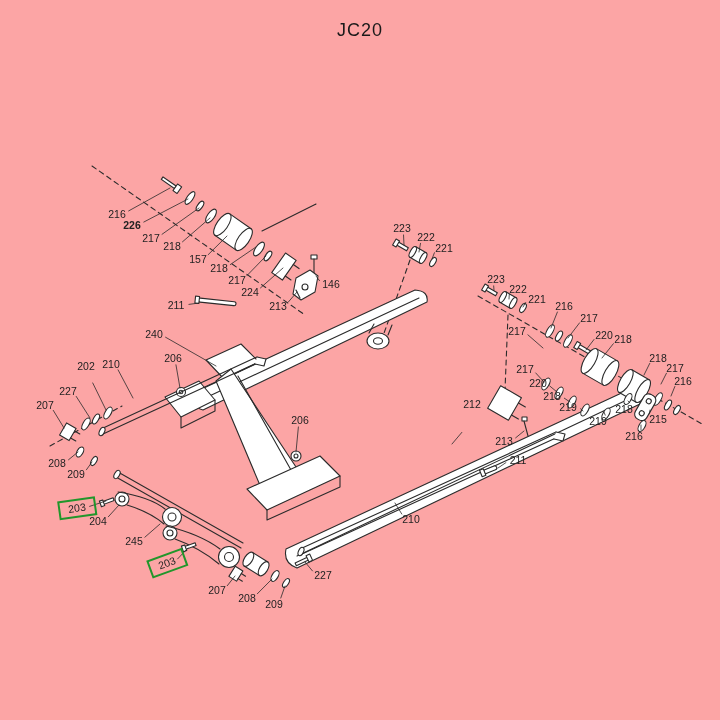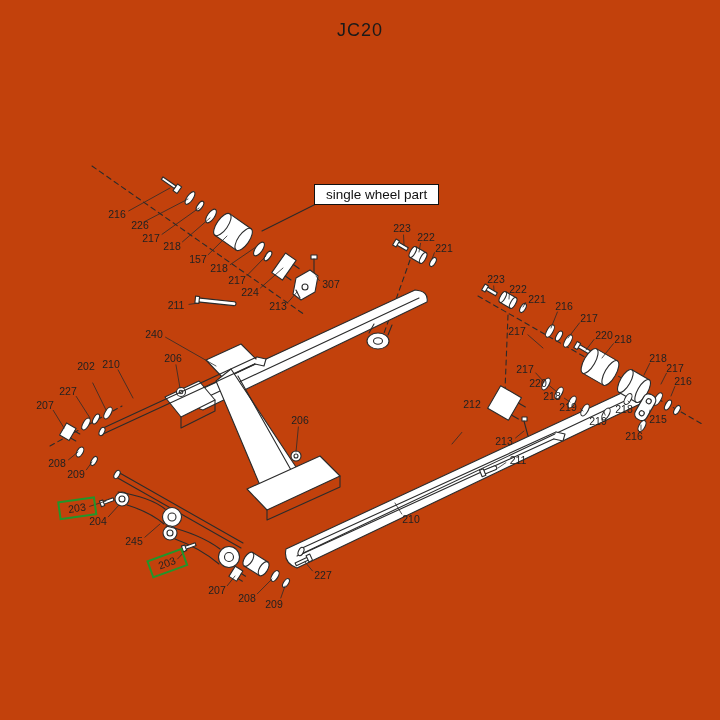--- a/index.html
+++ b/index.html
@@ -3,7 +3,7 @@
 <meta charset="utf-8">
 <style>
   html,body{margin:0;padding:0;background:#fff;}
-  .stage{position:relative;width:720px;height:720px;background:#c2410c;overflow:hidden;
+  .stage{position:relative;width:720px;height:720px;background:#fca5a5;overflow:hidden;
          font-family:"Liberation Sans", sans-serif;}
   .diagram-title{position:absolute;top:20px;left:0;width:100%;text-align:center;
          font-size:18px;letter-spacing:1px;color:#1a1a1a;}

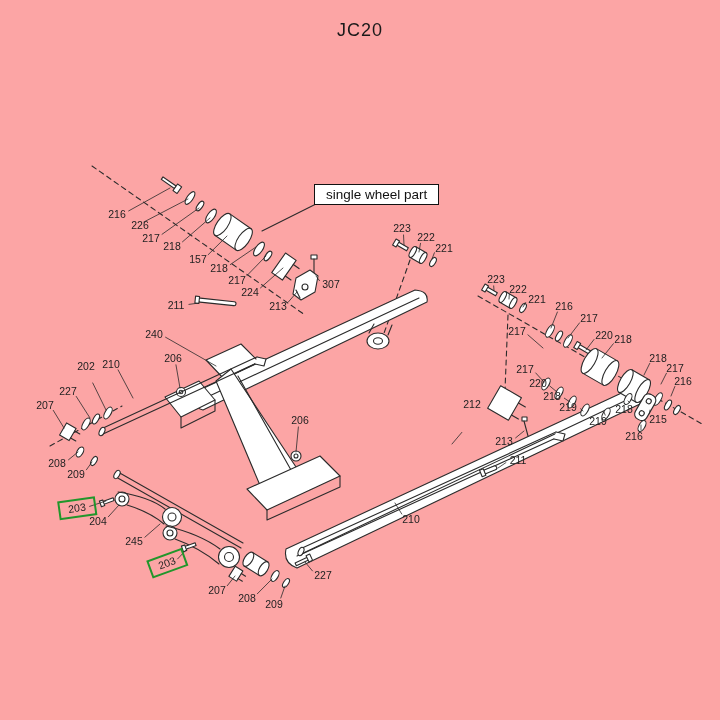--- a/index.html
+++ b/index.html
@@ -23,7 +23,6 @@
 
   <div class="diagram-title">JC20</div>
 
-  <div class="callout">single wheel part</div>
 
   <svg class="drawing" viewBox="0 0 720 720">
     <g stroke="#2b2b2b" fill="none" stroke-width="1.1" stroke-linecap="round" stroke-linejoin="round">

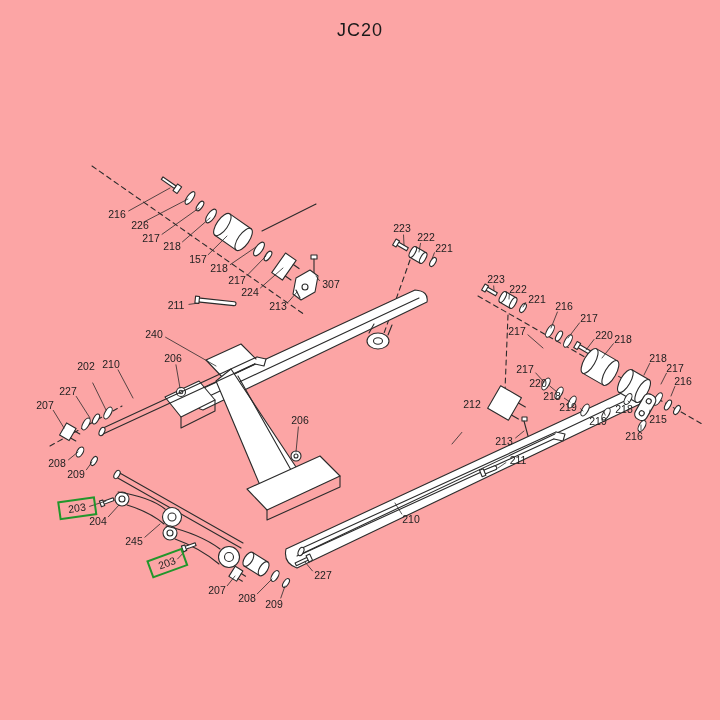--- a/index.html
+++ b/index.html
@@ -300,7 +300,7 @@
 
   <div id="labels-layer">
       <div class="part-label" style="left: 117px; top: 214px;">216</div>
-      <div class="part-label" style="left: 140px; top: 225px;">226</div>
+      <div class="part-label" style="left: 132px; top: 225px; font-weight: bold;">226</div>
       <div class="part-label" style="left: 151px; top: 238px;">217</div>
       <div class="part-label" style="left: 172px; top: 246px;">218</div>
       <div class="part-label" style="left: 198px; top: 259px;">157</div>

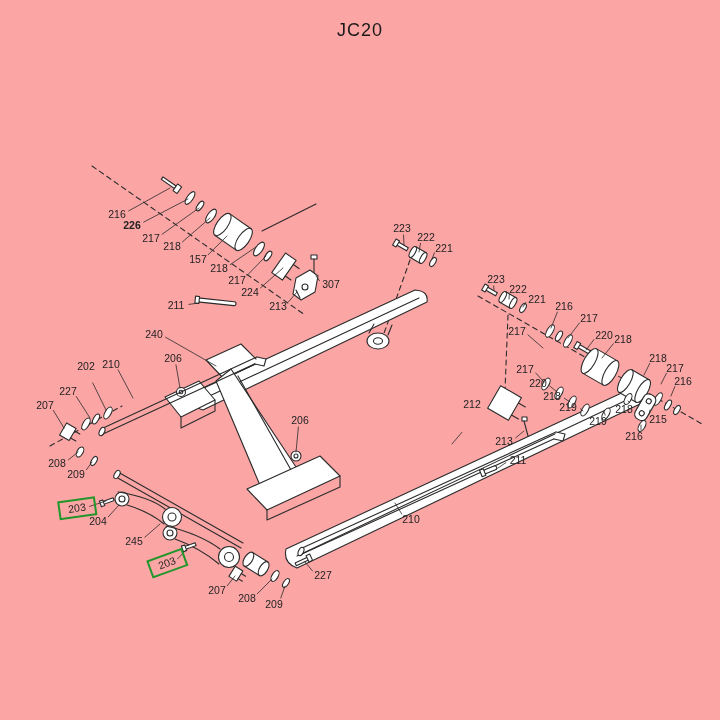--- a/index.html
+++ b/index.html
@@ -308,7 +308,7 @@
       <div class="part-label" style="left: 237px; top: 280px;">217</div>
       <div class="part-label" style="left: 250px; top: 292px;">224</div>
       <div class="part-label" style="left: 278px; top: 306px;">213</div>
-      <div class="part-label" style="left: 331px; top: 284px;">307</div>
+      <div class="part-label" style="left: 331px; top: 284px;">146</div>
       <div class="part-label" style="left: 176px; top: 305px;">211</div>
       <div class="part-label" style="left: 154px; top: 334px;">240</div>
       <div class="part-label" style="left: 173px; top: 358px;">206</div>

